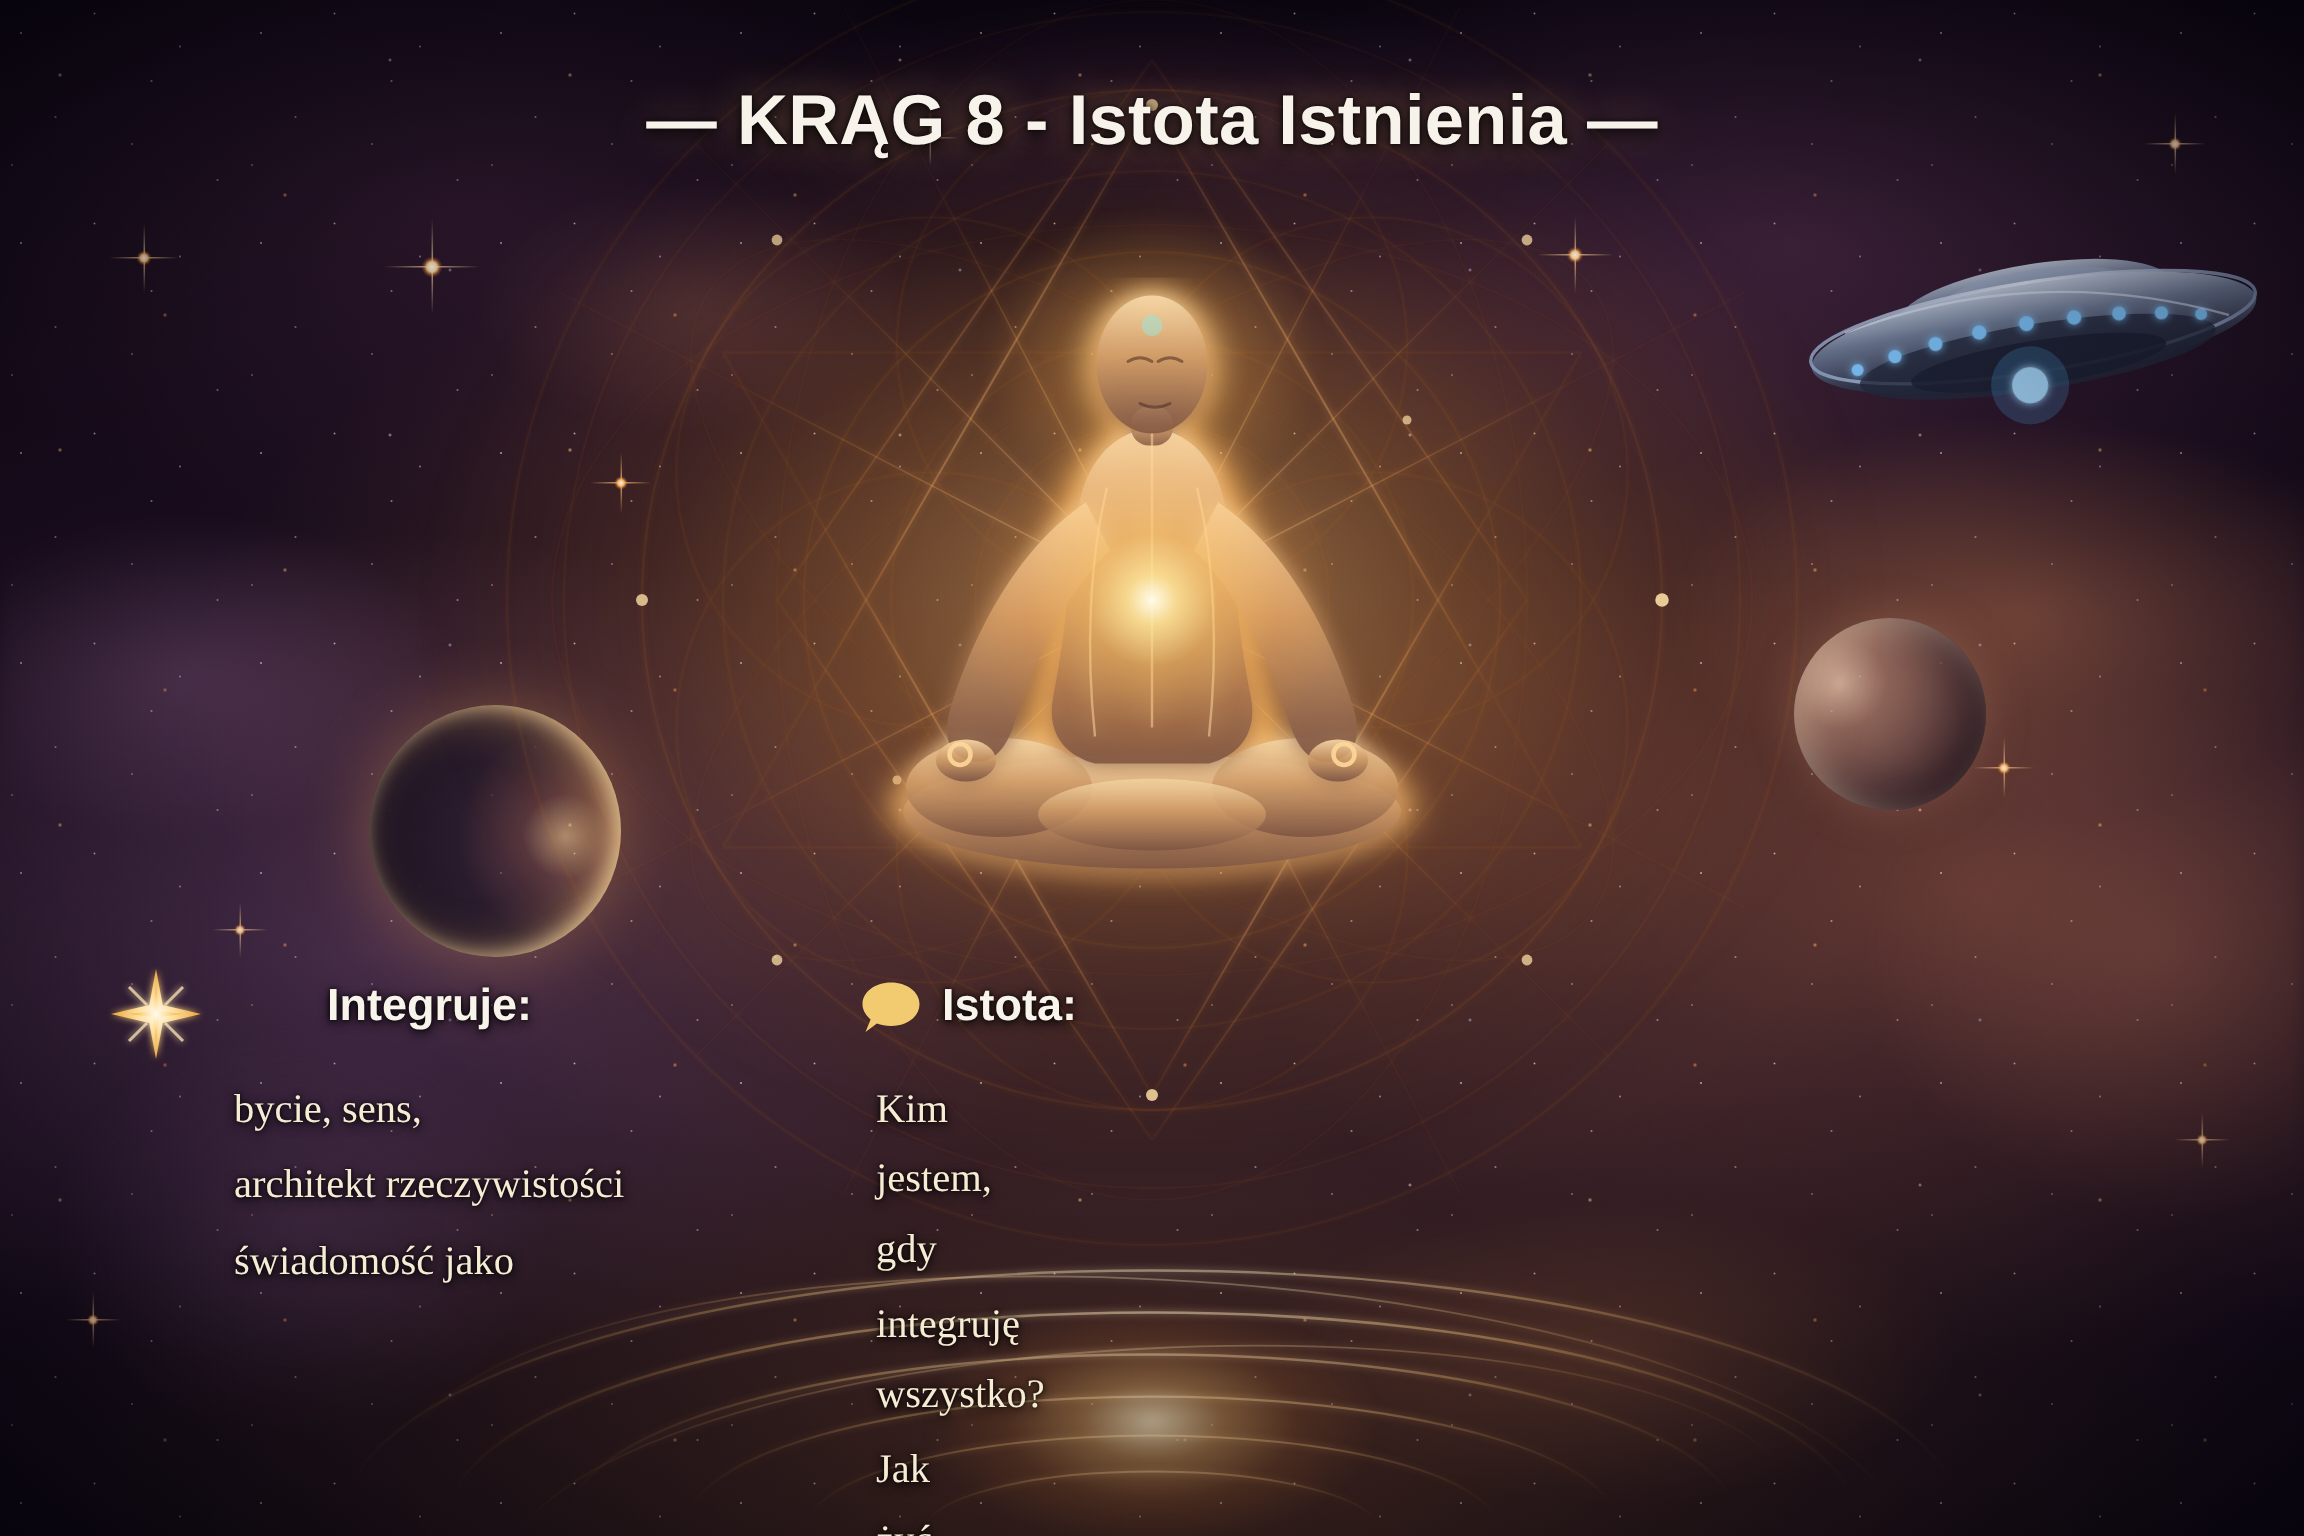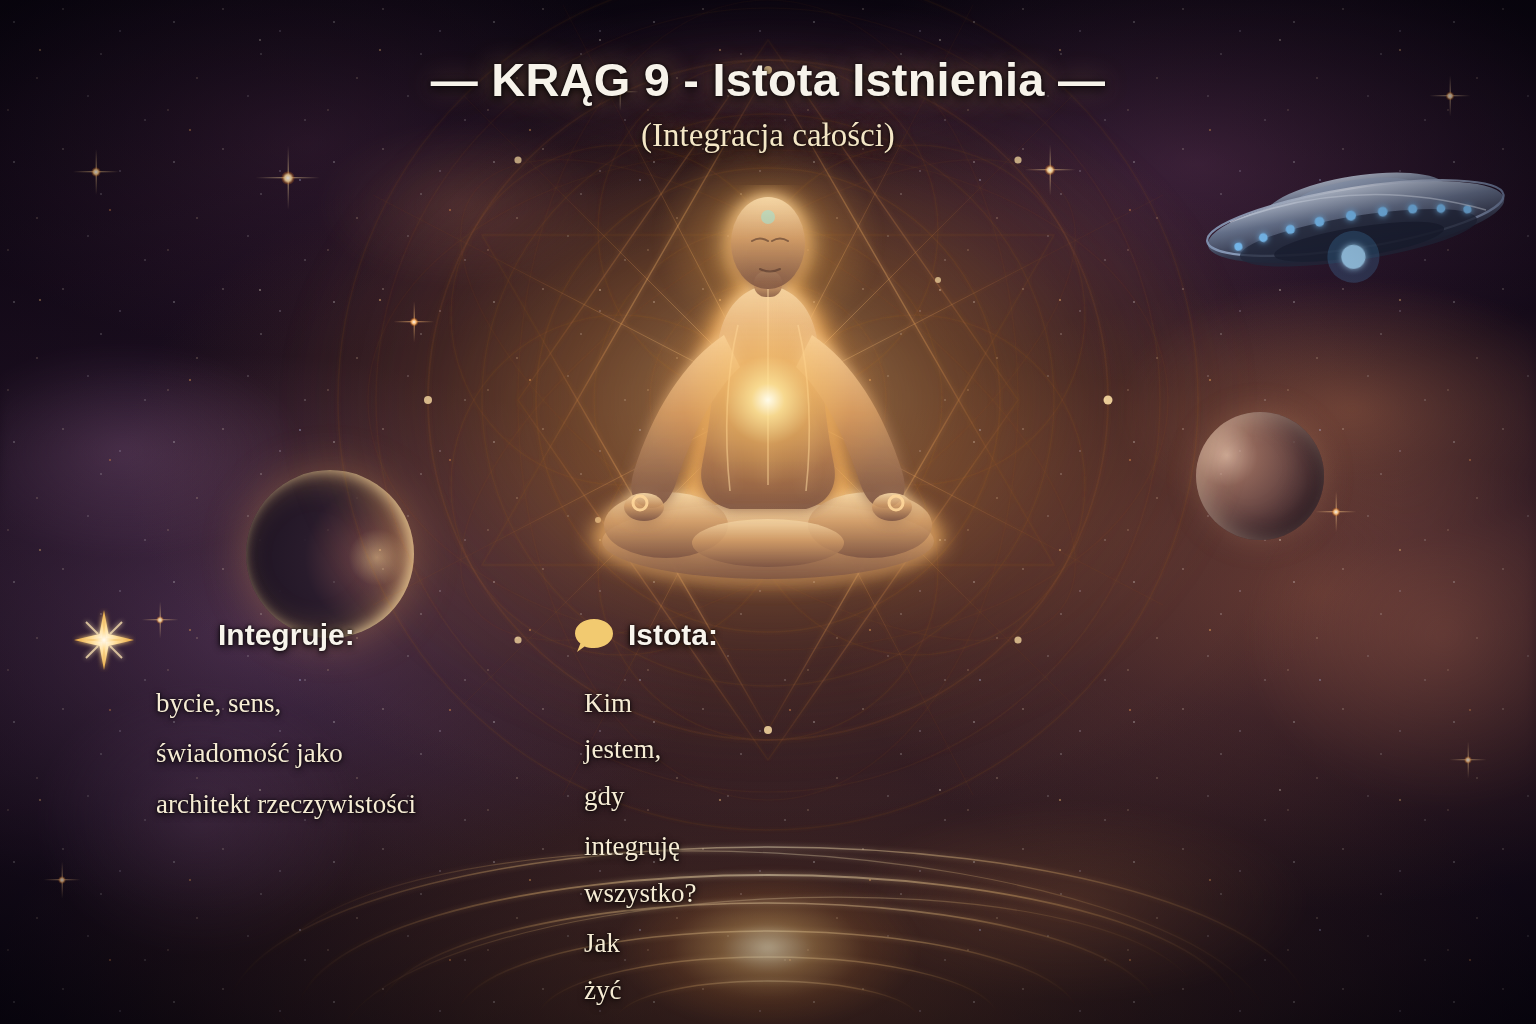--- a/index.html
+++ b/index.html
@@ -516,7 +516,7 @@
   <div class="layer" id="vignette"></div>
 
   <div id="title-wrap">
-    <h1 id="main-title">— KRĄG 9 - Istota Istnienia —</h1>
+    <h1 id="main-title">— KRĄG 8 - Istota Istnienia —</h1>
     <div id="subtitle">(Integracja całości)</div>
   </div>
 

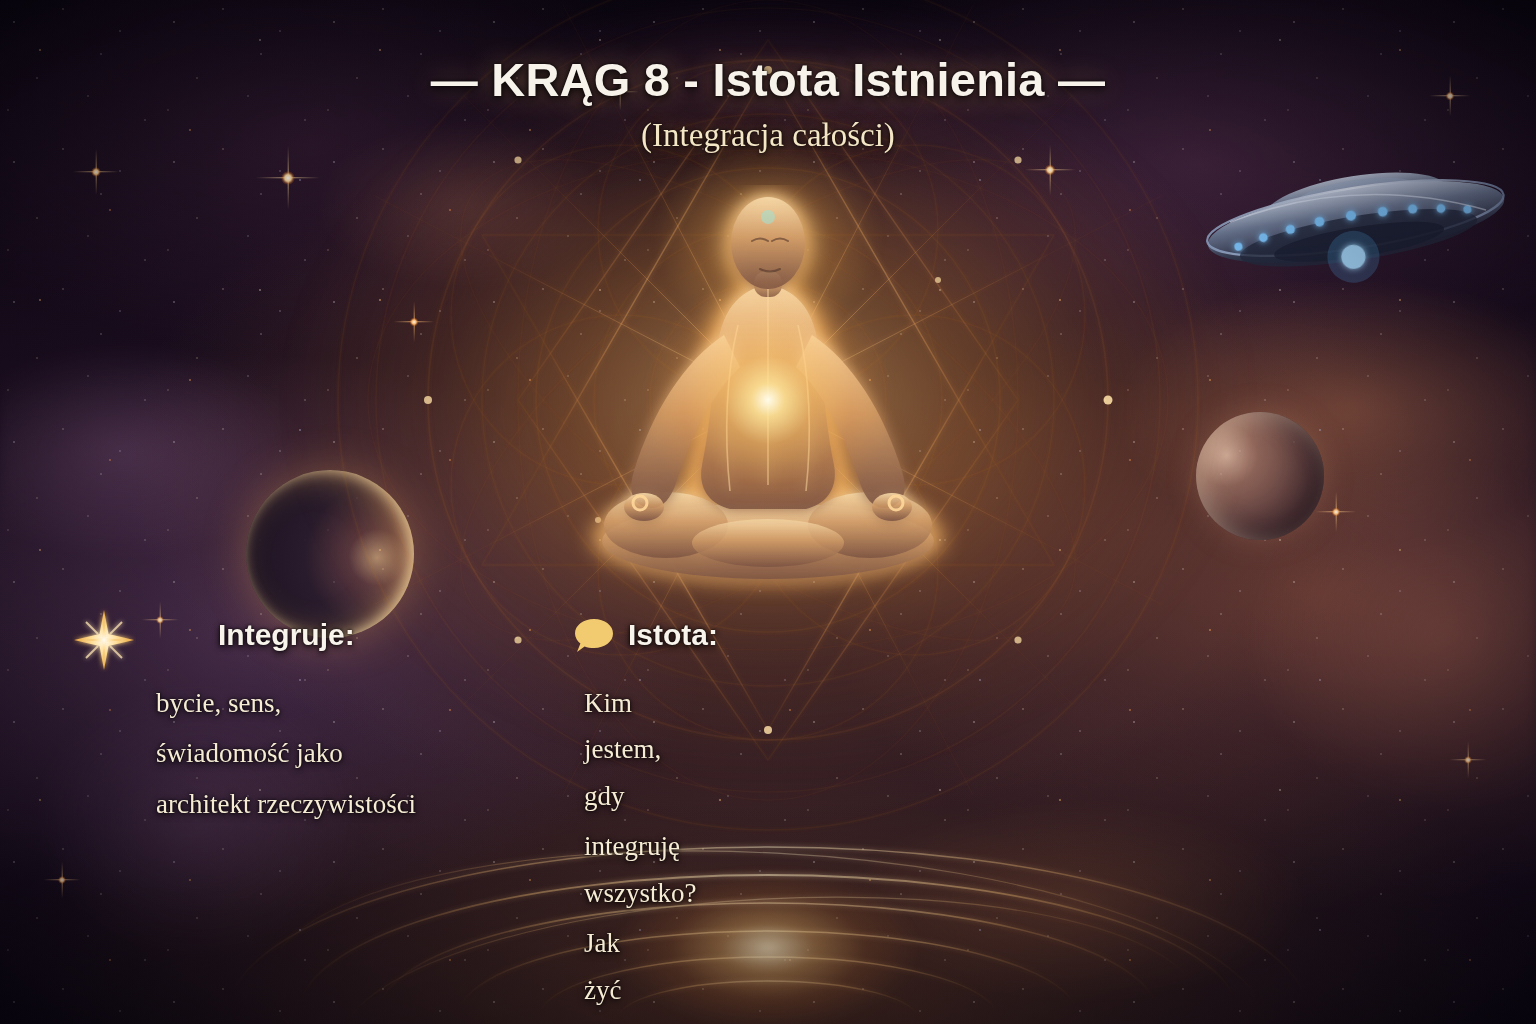--- a/index.html
+++ b/index.html
@@ -517,7 +517,6 @@
 
   <div id="title-wrap">
     <h1 id="main-title">— KRĄG 8 - Istota Istnienia —</h1>
-    <div id="subtitle">(Integracja całości)</div>
   </div>
 
   <div id="columns">

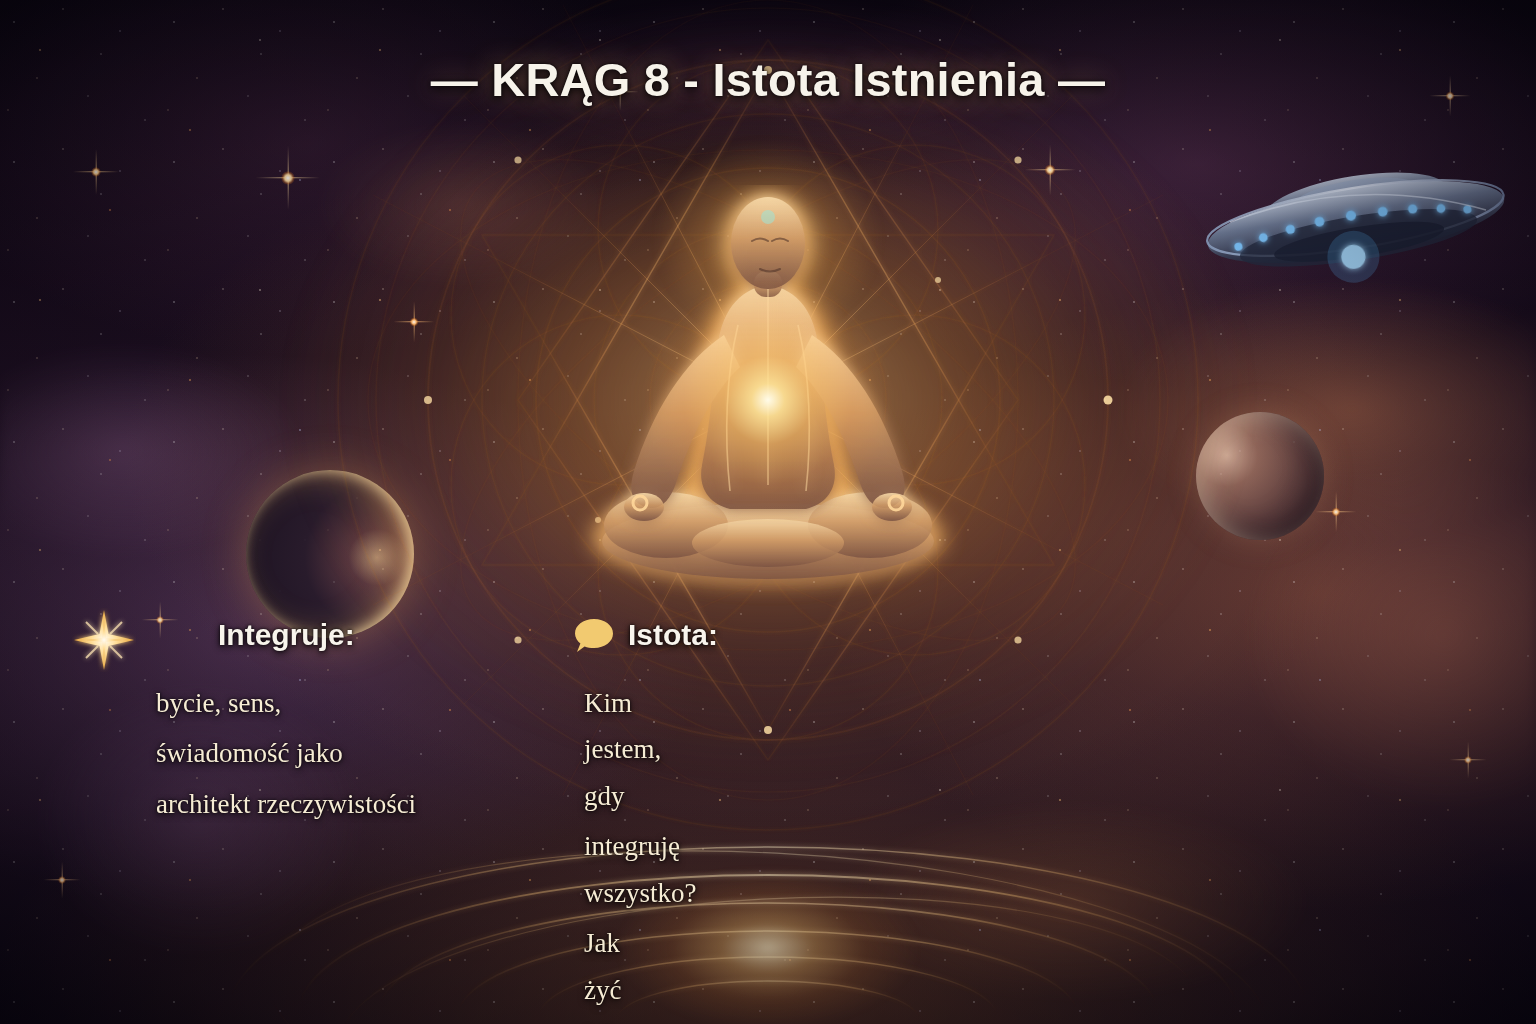--- a/index.html
+++ b/index.html
@@ -175,7 +175,7 @@
   }
 
   #columns{
-    position:absolute;left:0;top:612px;width:1320px;height:330px;z-index:30;
+    position:absolute;left:0;top:648px;width:1320px;height:330px;z-index:30;
     display:flex;
   }
   .col{position:relative;box-sizing:border-box;}

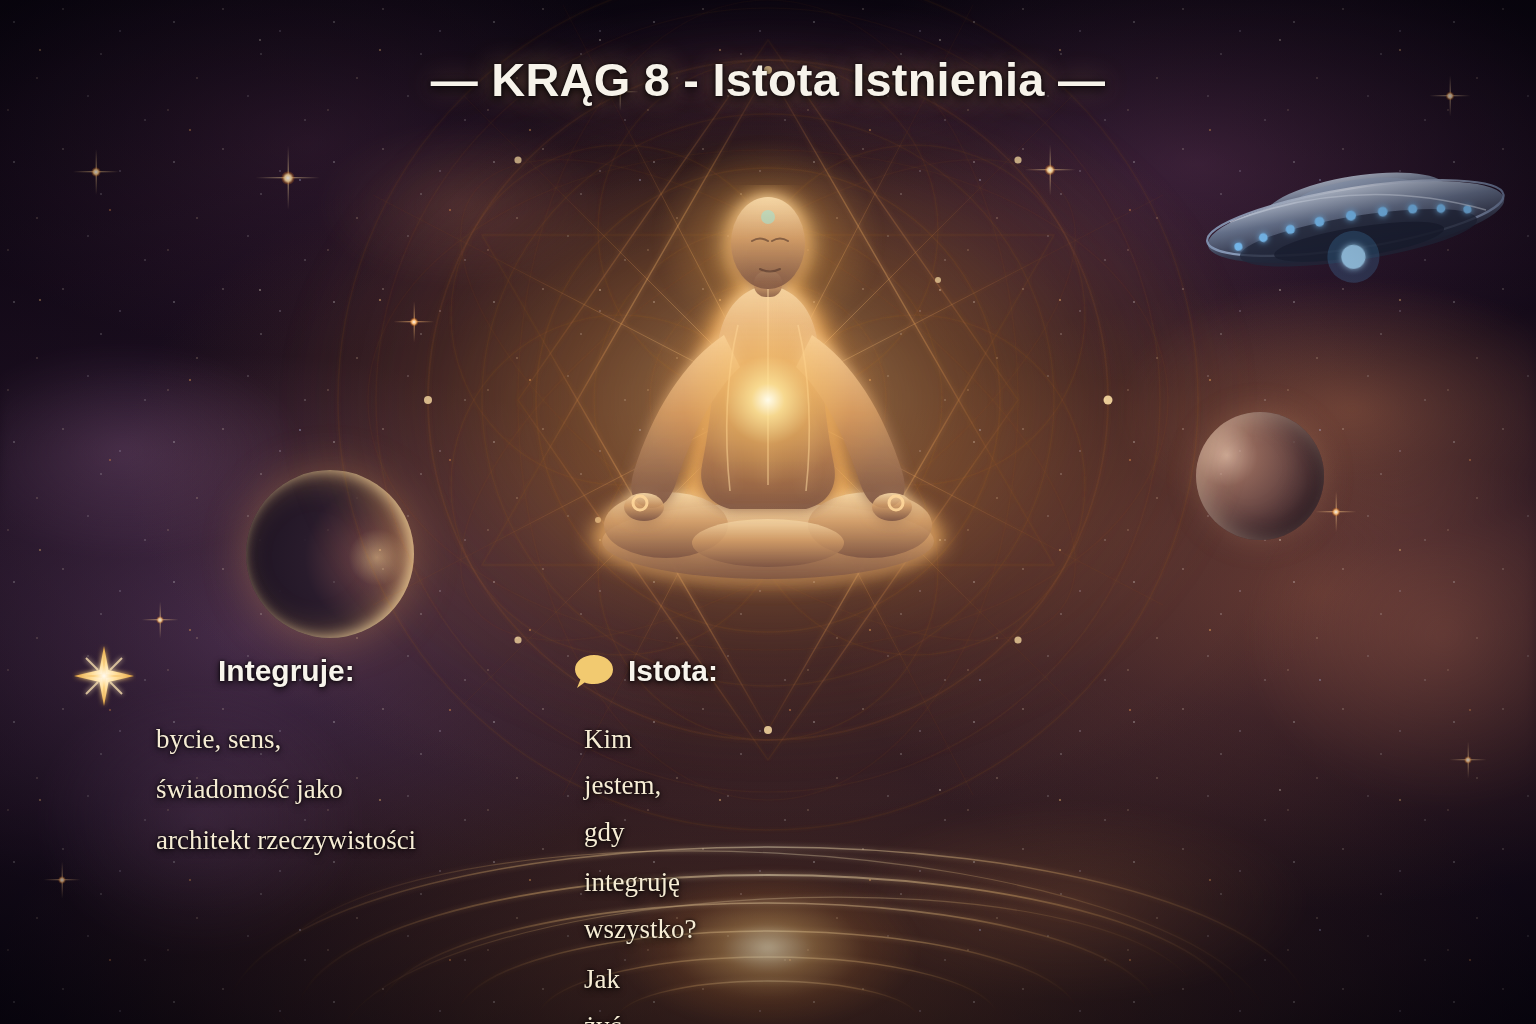--- a/index.html
+++ b/index.html
@@ -556,8 +556,8 @@
       </div>
       <div class="col-body">
         <p>bycie, sens,</p>
+        <p>architekt rzeczywistości</p>
         <p>świadomość jako</p>
-        <p>architekt rzeczywistości</p>
       </div>
     </div>
 

